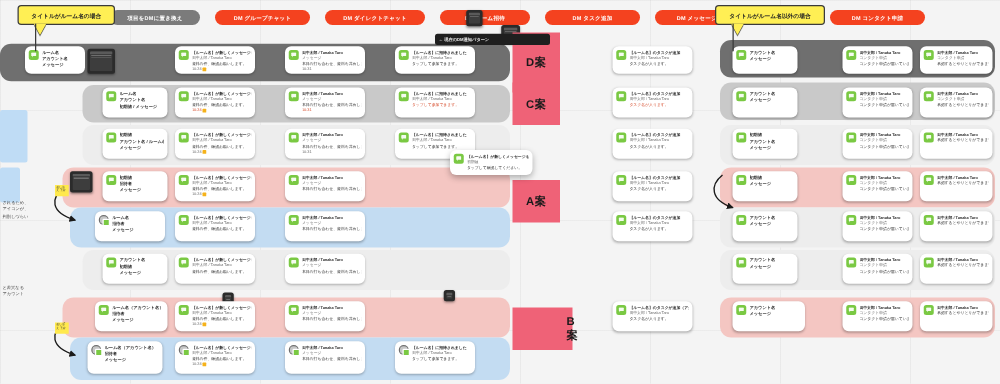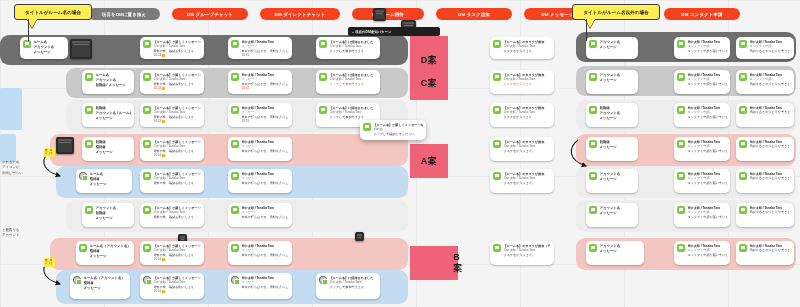--- a/index.html
+++ b/index.html
@@ -748,7 +748,7 @@
     </div>
 
   <div id="letter-chips">
-      <div class="letter-chip" style="left: 410px; top: 26px; width: 38px; height: 48px; margin-top: 10px;">D案</div>
+      <div class="letter-chip" style="left: 410px; top: 26px; width: 38px; height: 48px;">D案</div>
       <div class="letter-chip" style="left: 410px; top: 66px; width: 38px; height: 34px;">C案</div>
       <div class="letter-chip" style="left: 410px; top: 144px; width: 38px; height: 34px;">A案</div>
       <div class="letter-chip" style="left: 410px; top: 246px; width: 38px; height: 34px; padding-left: 48px;">B案</div>

